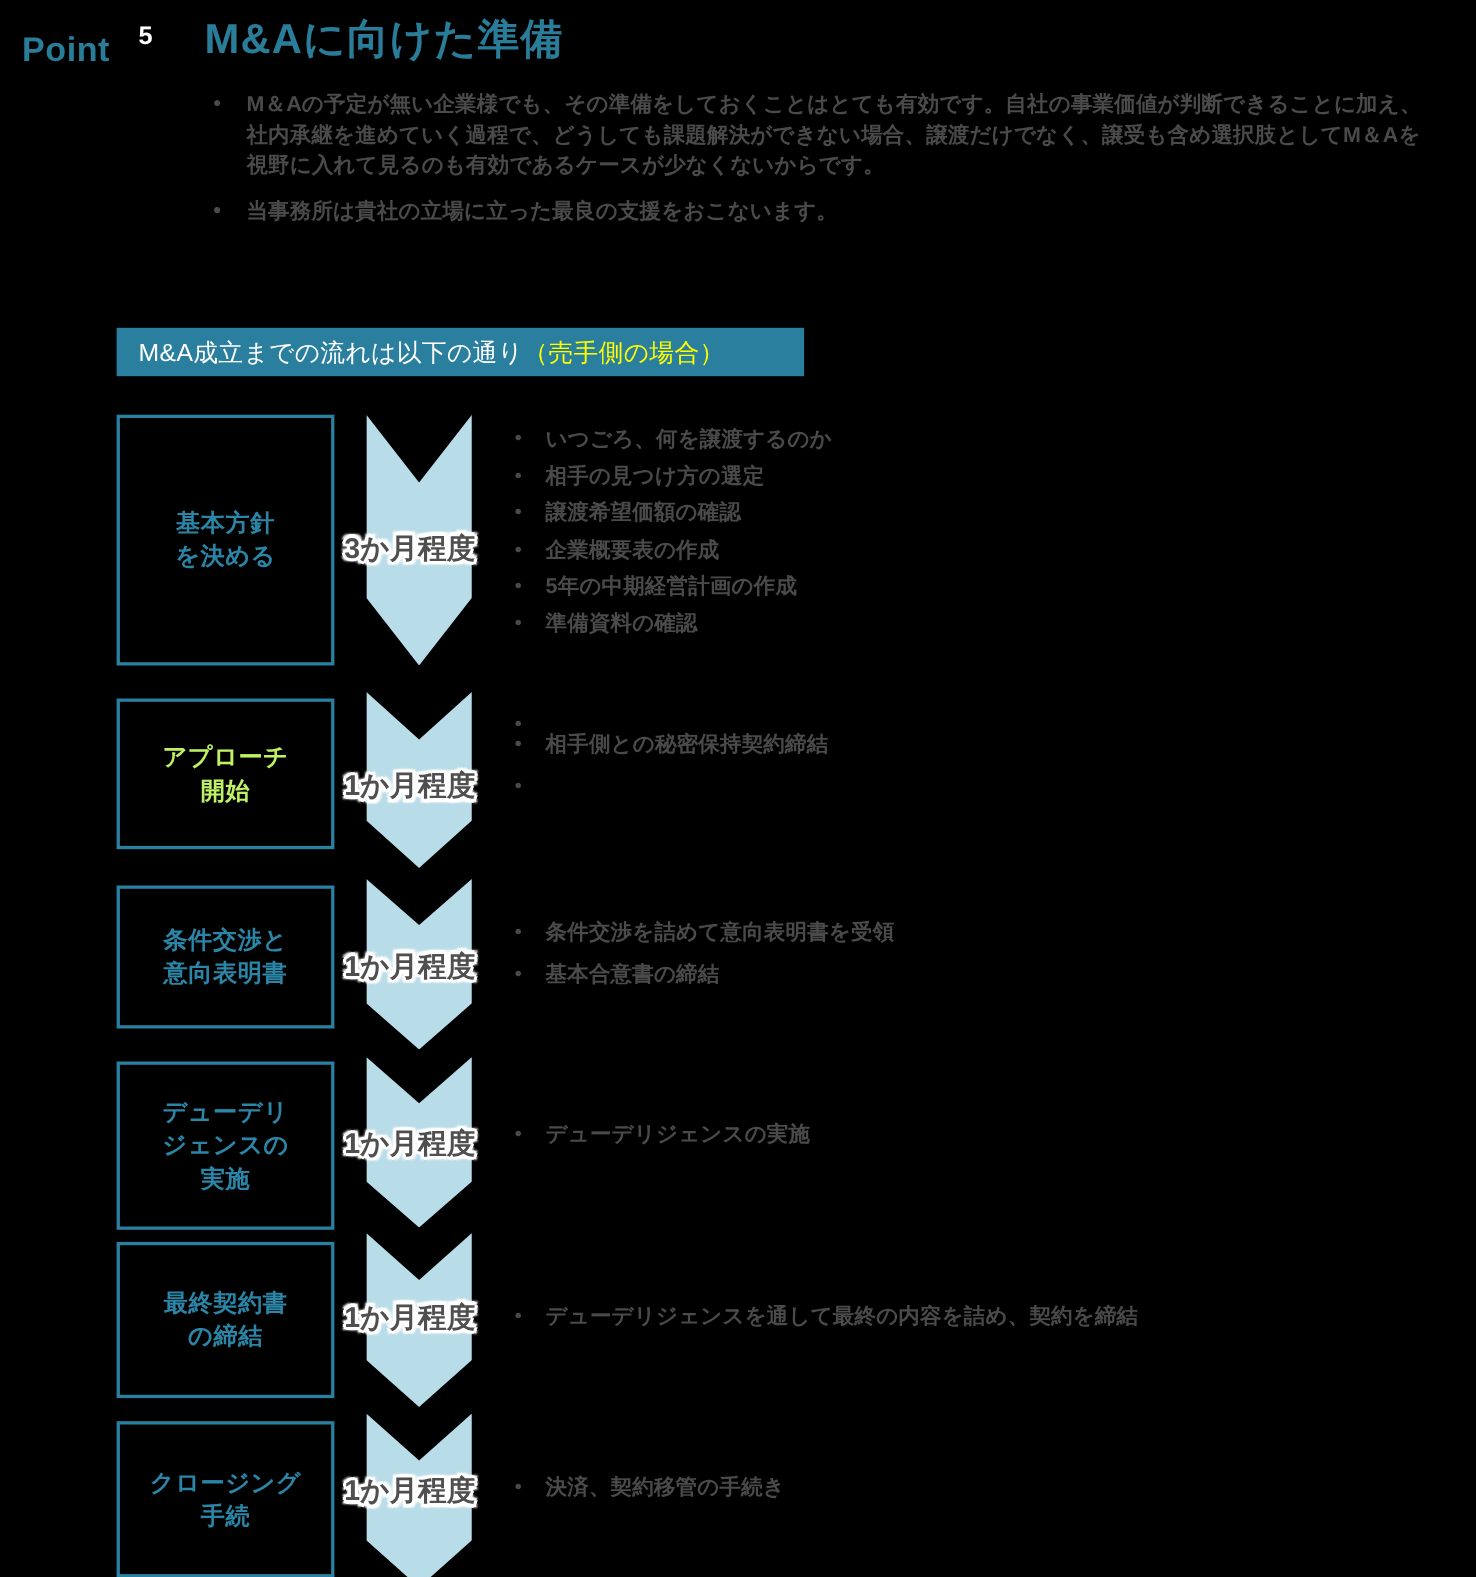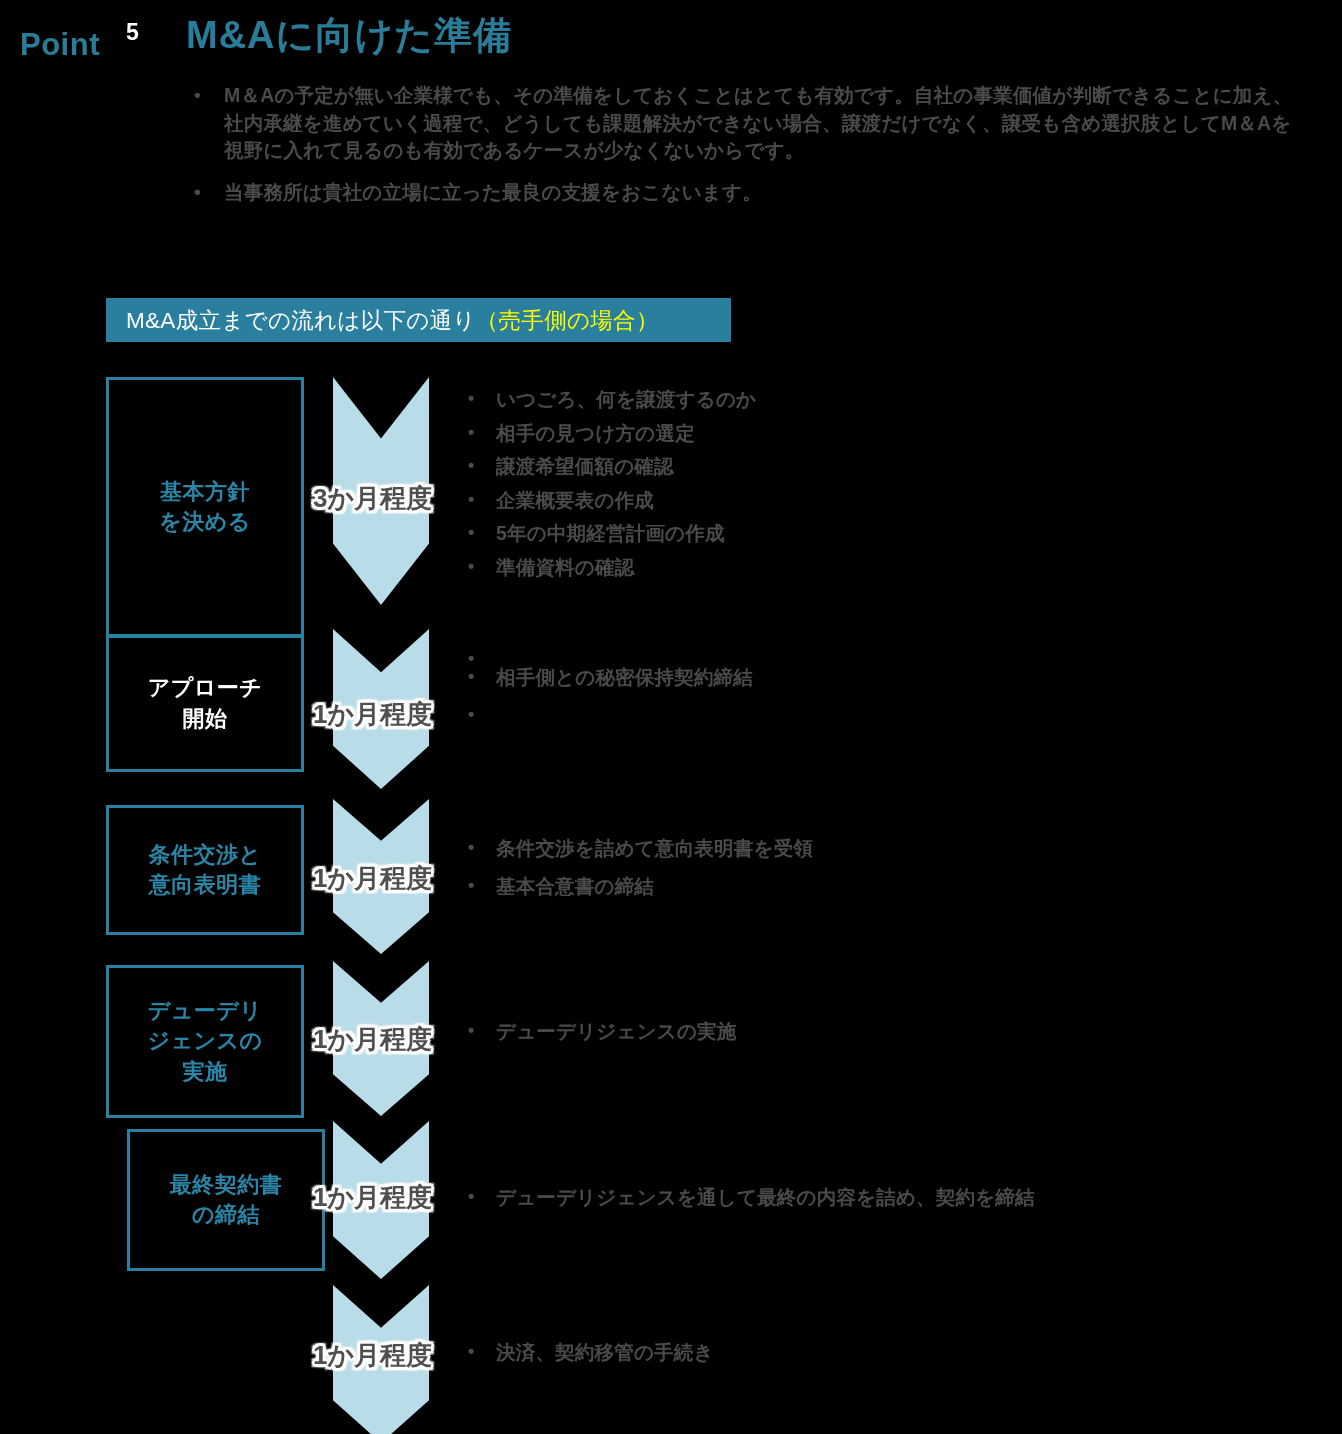--- a/index.html
+++ b/index.html
@@ -187,7 +187,7 @@
     <div class="arrow-wrap" style="top: 377px; height: 228px;">
       <div class="arrow-shape" style="background: rgb(184, 220, 232);"></div>
     </div>
-    <div class="step-box" style="top: 377px; height: 260px; border-color: rgb(41, 128, 160);">
+    <div class="step-box" style="top: 377px; height: 228px; border-color: rgb(41, 128, 160);">
       <div class="step-box-label" style="color: rgb(42, 133, 166);">
         <div>基本方針</div>
         <div>を決める</div>

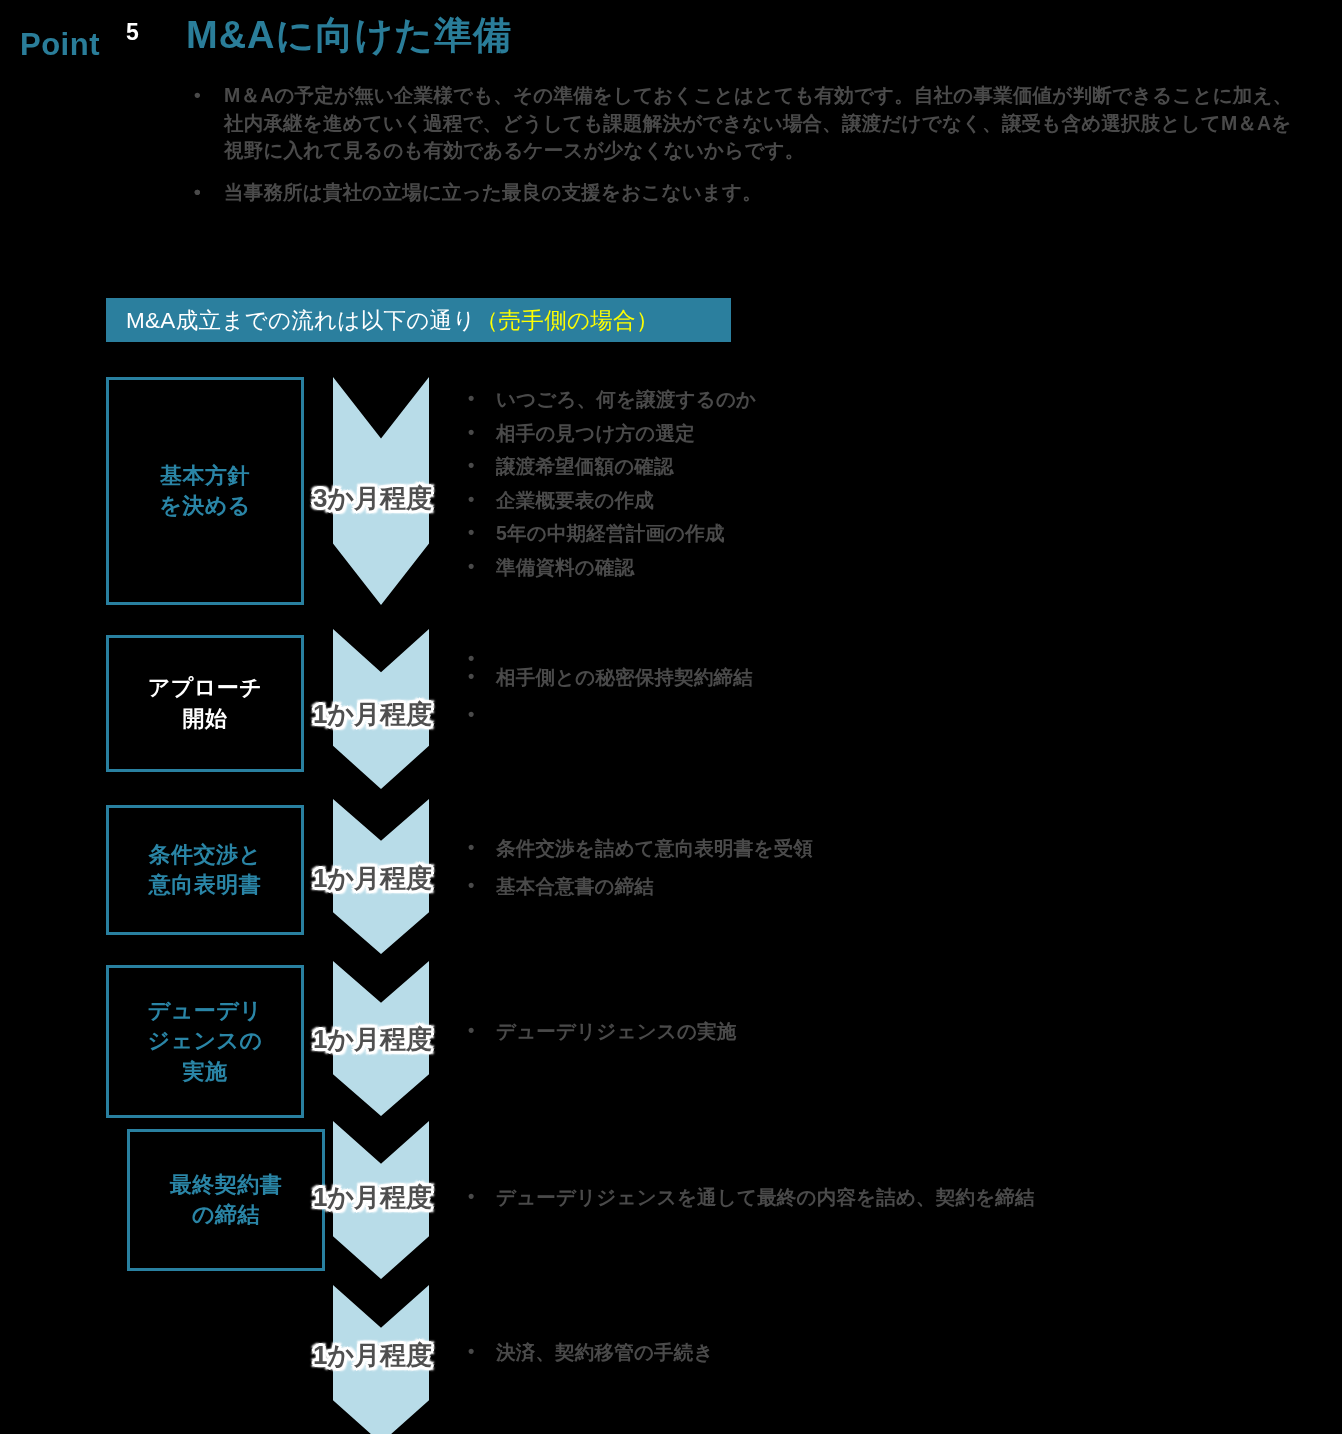--- a/index.html
+++ b/index.html
@@ -206,7 +206,7 @@
       <div class="arrow-shape" style="background: rgb(184, 220, 232);"></div>
     </div>
     <div class="step-box" style="top: 635px; height: 137px; border-color: rgb(41, 128, 160);">
-      <div class="step-box-label" style="color: #ffffff;">
+      <div class="step-box-label" style="color: #bef264;">
         <div>アプローチ</div>
         <div>開始</div>
       </div>

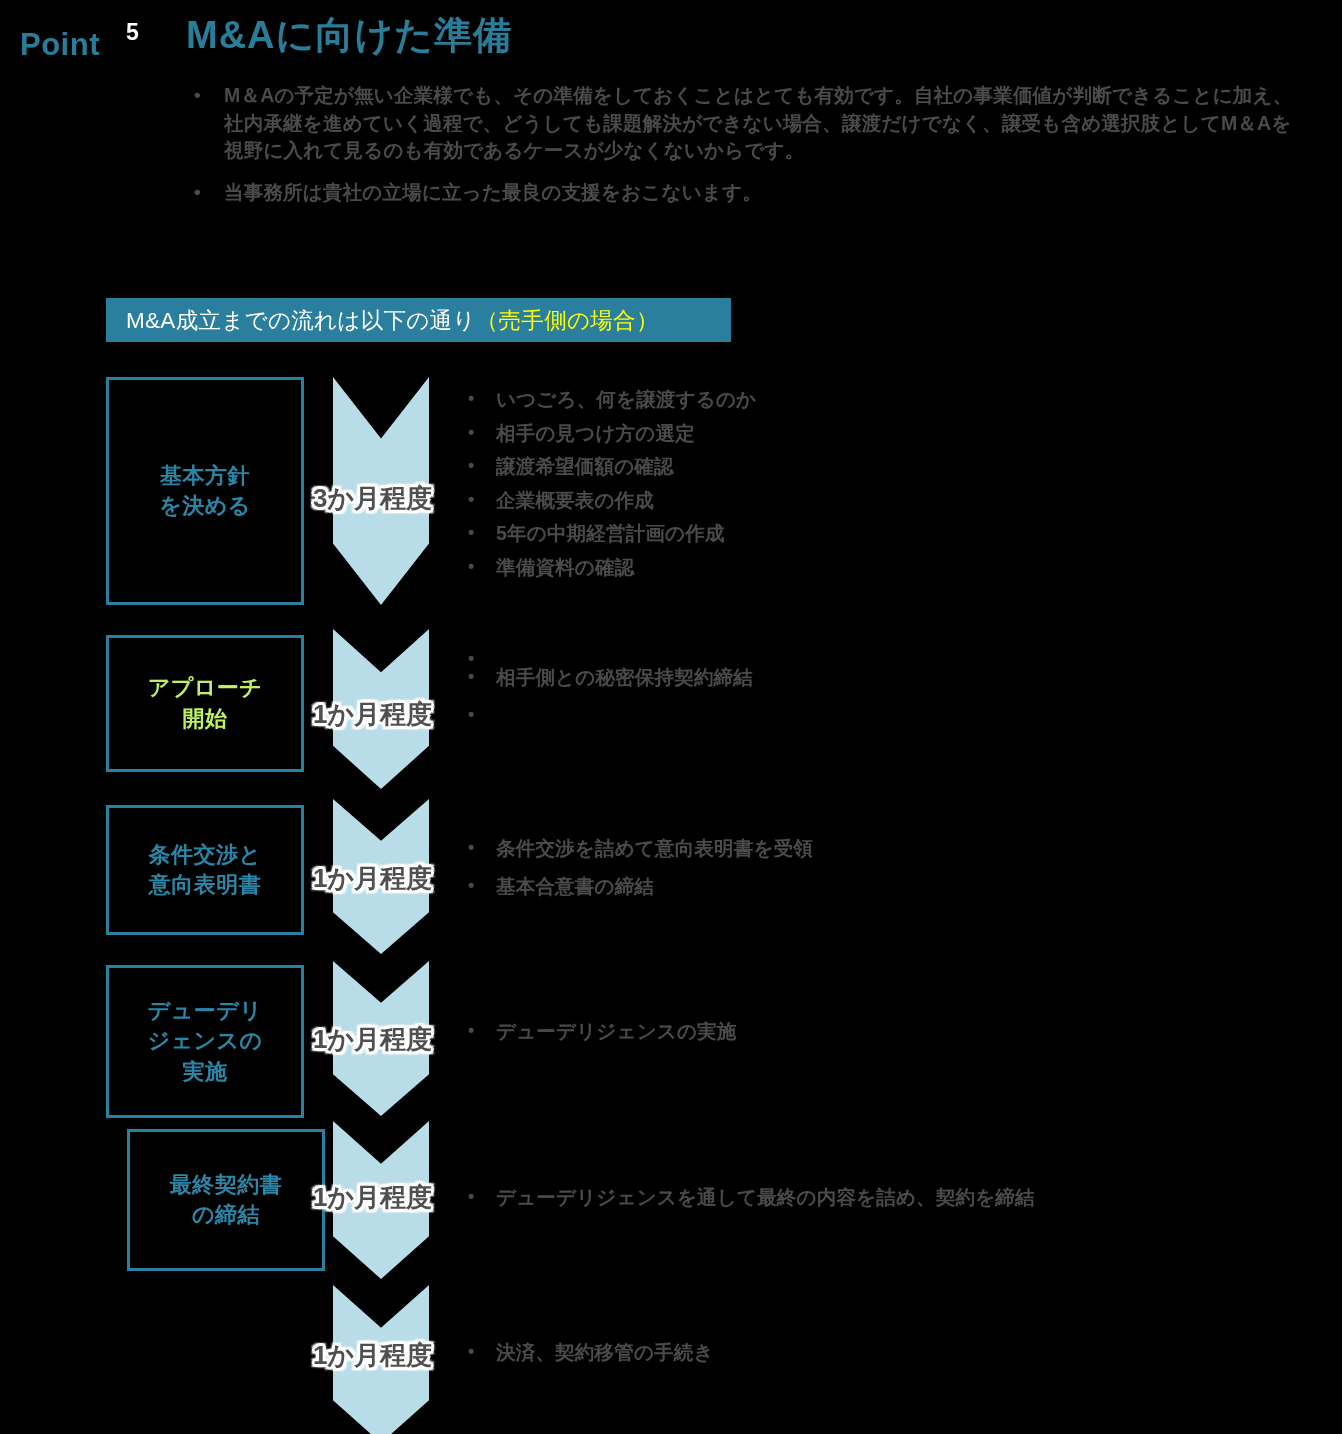--- a/index.html
+++ b/index.html
@@ -248,7 +248,7 @@
     <div class="arrow-wrap" style="top: 1121px; height: 158px;">
       <div class="arrow-shape" style="background: rgb(184, 220, 232);"></div>
     </div>
-    <div class="step-box" style="top: 1129px; height: 142px; border-color: rgb(41, 128, 160); margin-left: 21px;">
+    <div class="step-box" style="top: 1129px; height: 142px; border-color: rgb(41, 128, 160);">
       <div class="step-box-label" style="color: rgb(42, 133, 166);">
         <div>最終契約書</div>
         <div>の締結</div>

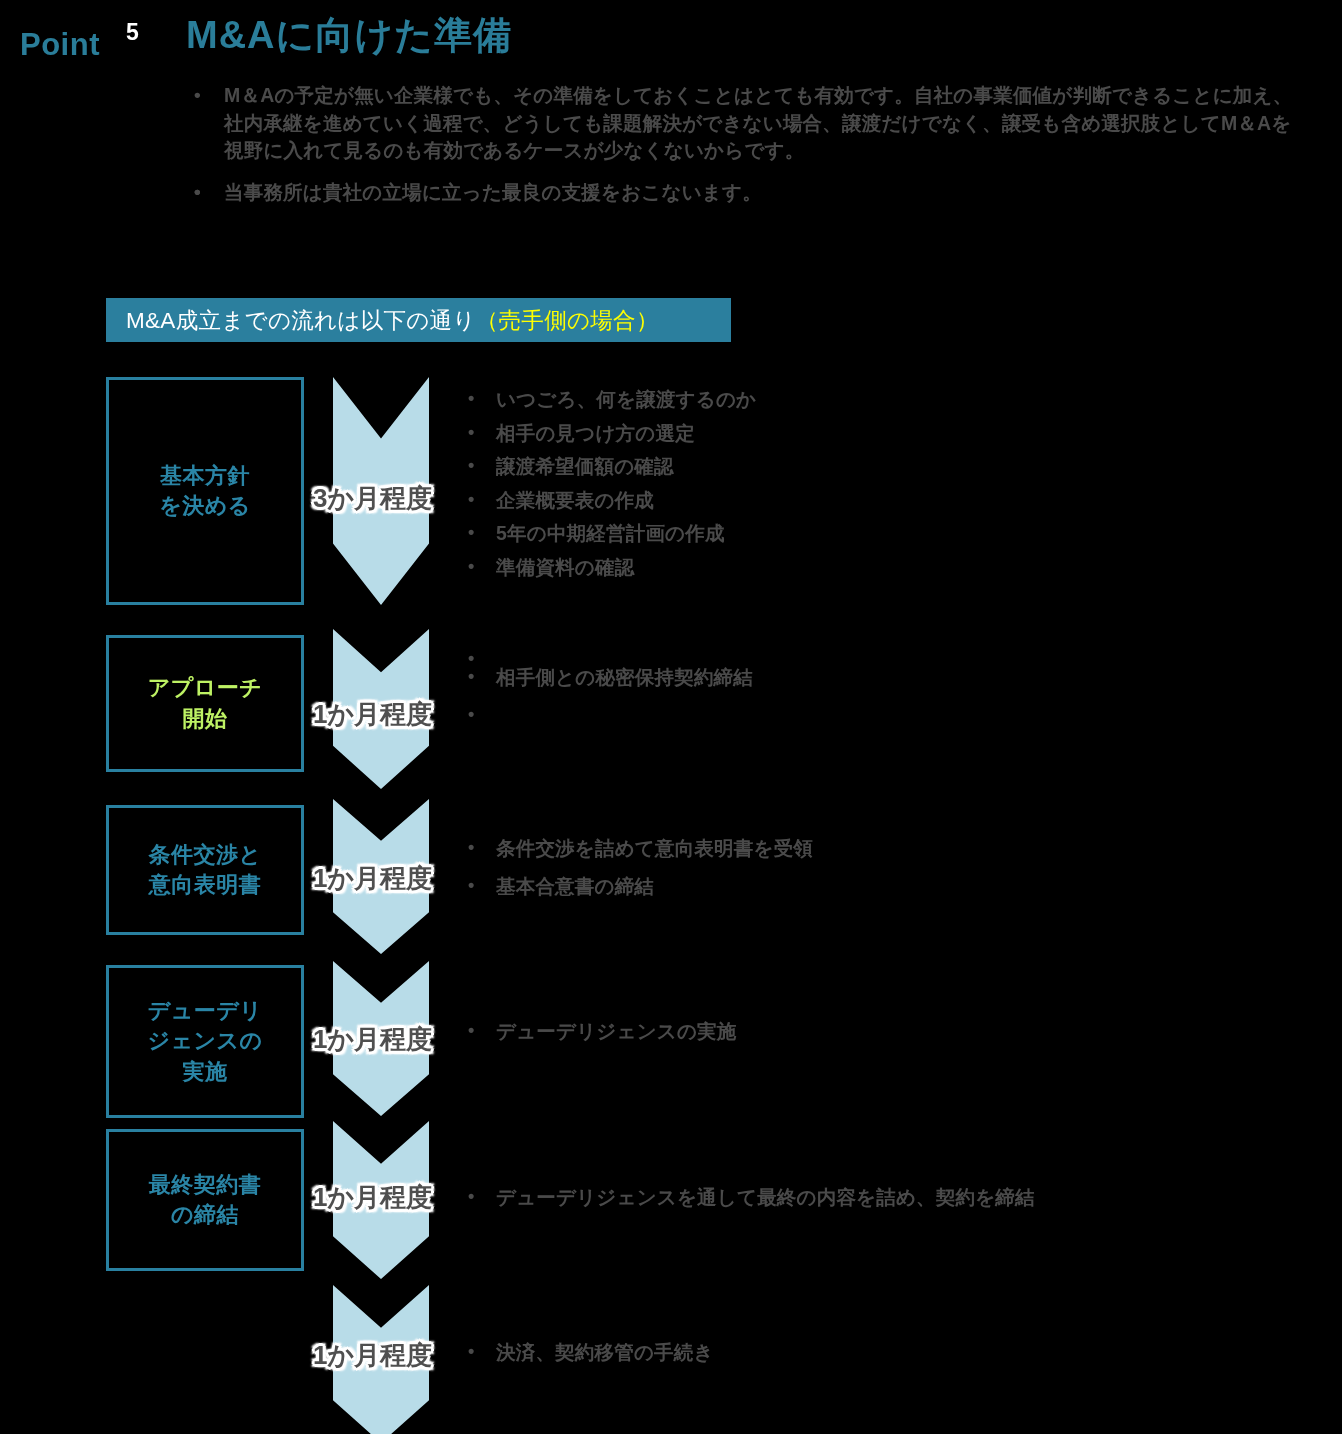--- a/index.html
+++ b/index.html
@@ -261,6 +261,12 @@
     <div class="arrow-wrap" style="top: 1285px; height: 158px;">
       <div class="arrow-shape" style="background: rgb(184, 220, 232);"></div>
     </div>
+    <div class="step-box" style="top: 1292px; height: 142px; border-color: rgb(41, 128, 160);">
+      <div class="step-box-label" style="color: rgb(42, 133, 166);">
+        <div>クロージング</div>
+        <div>手続</div>
+      </div>
+    </div>
     <div class="duration" style="top: 1338px;">1か月程度</div>
     <div class="bullets" style="top: 1343px;">
       <div class="bullet" style="margin-bottom: 18px;"><span class="dot">•</span><span>決済、契約移管の手続き</span></div>

